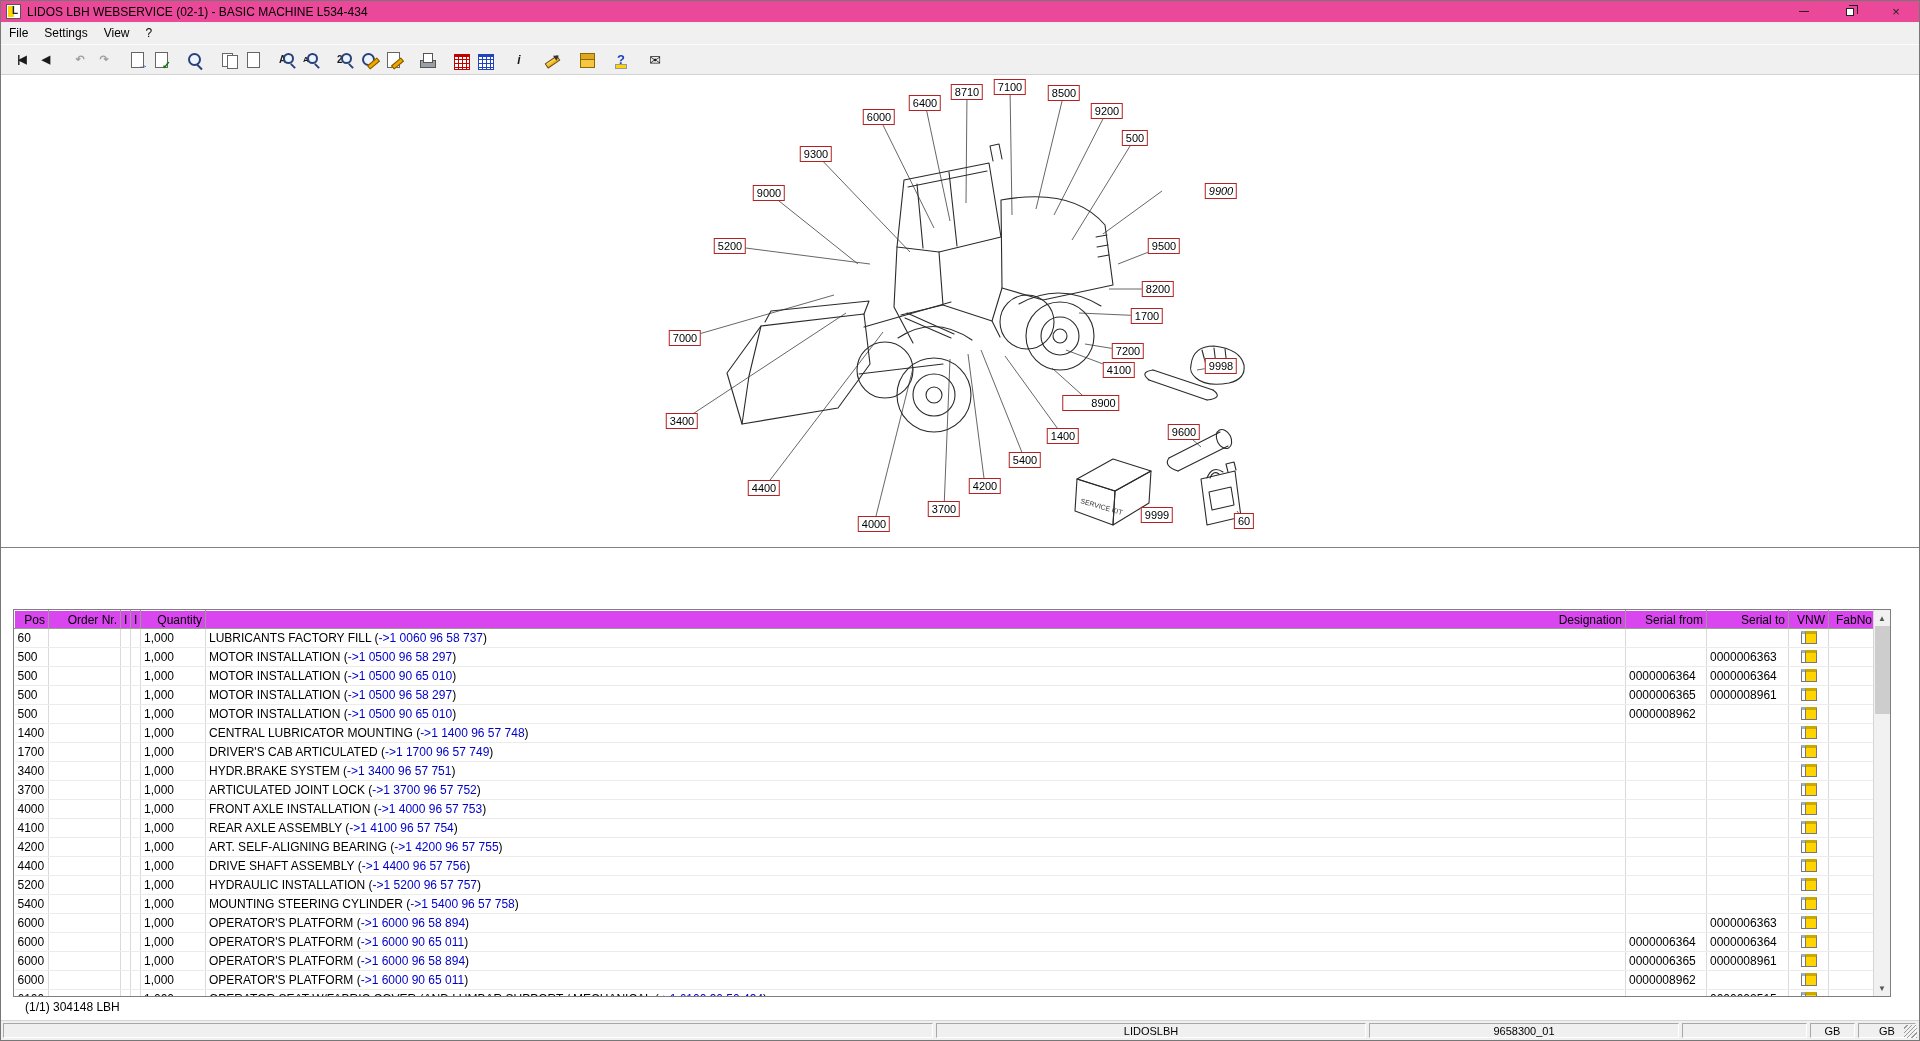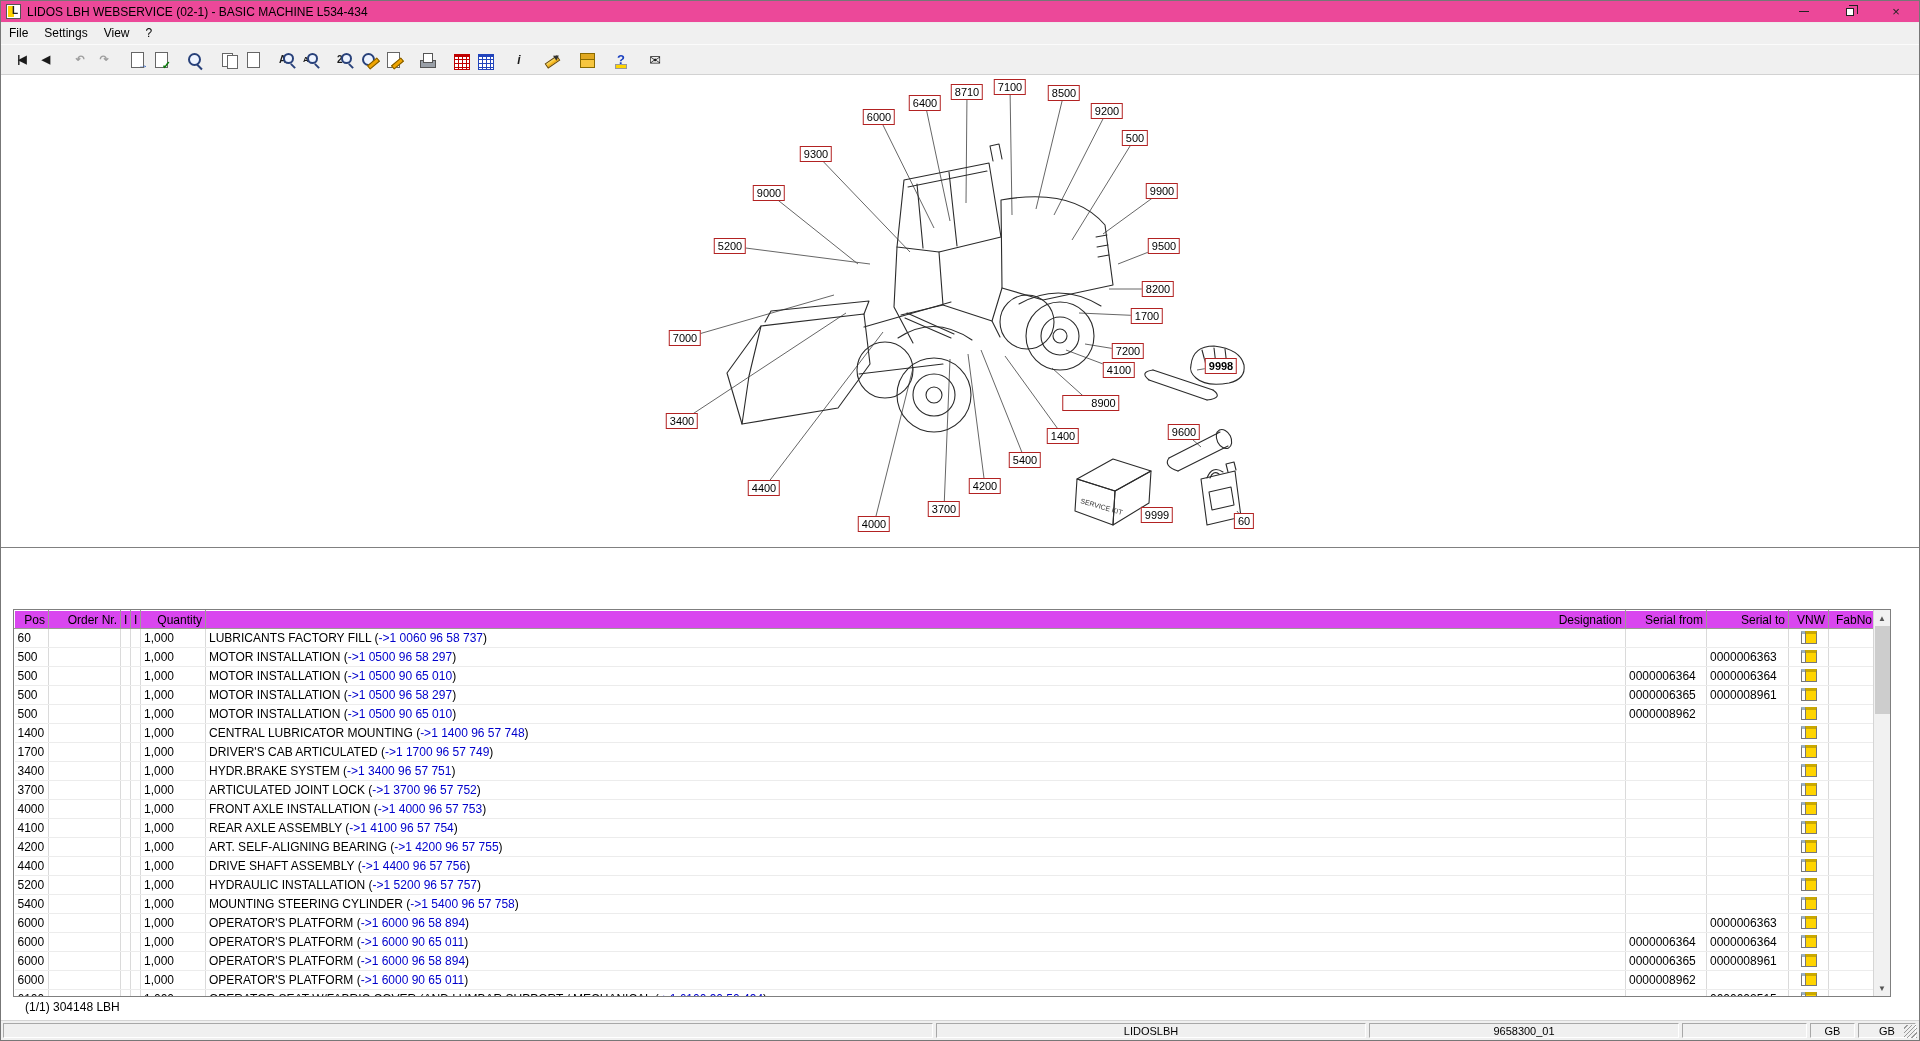--- a/index.html
+++ b/index.html
@@ -303,7 +303,7 @@
       <div class="callout" style="left: 1134px; top: 63px;">500</div>
       <div class="callout" style="left: 815px; top: 79px;">9300</div>
       <div class="callout" style="left: 768px; top: 118px;">9000</div>
-      <div class="callout" style="left: 1161px; top: 116px;">9900</div>
+      <div class="callout" style="left: 1220px; top: 116px; font-style: italic;">9900</div>
       <div class="callout" style="left: 729px; top: 171px;">5200</div>
       <div class="callout" style="left: 1163px; top: 171px; text-align: center;">9500</div>
       <div class="callout" style="left: 1157px; top: 214px;">8200</div>

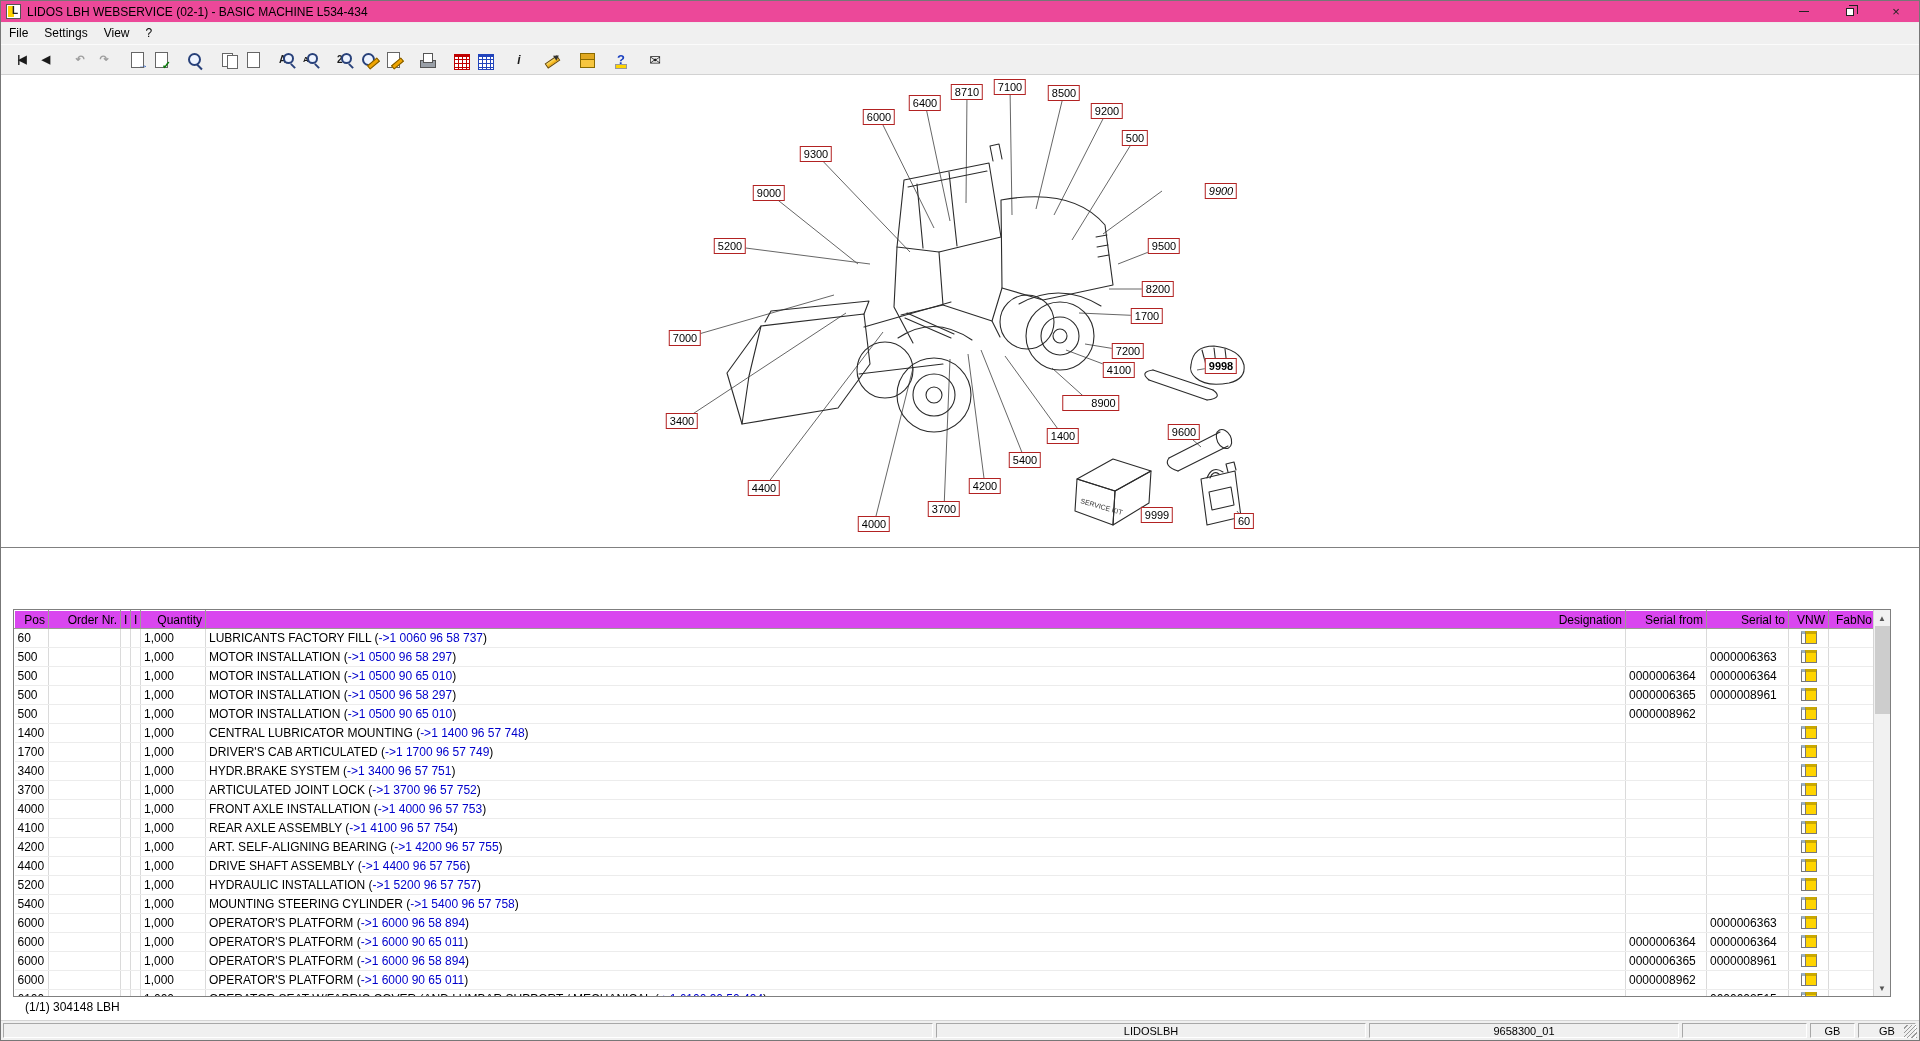--- a/index.html
+++ b/index.html
@@ -310,7 +310,7 @@
       <div class="callout" style="left: 1146px; top: 241px;">1700</div>
       <div class="callout" style="left: 684px; top: 263px;">7000</div>
       <div class="callout" style="left: 1127px; top: 276px;">7200</div>
-      <div class="callout" style="left: 1220px; top: 291px; font-weight: bold;">9998</div>
+      <div class="callout" style="left: 1220px; top: 291px;">9998</div>
       <div class="callout" style="left: 1118px; top: 295px;">4100</div>
       <div class="callout" style="left: 1090px; top: 328px; padding-left: 28px;">8900</div>
       <div class="callout" style="left: 681px; top: 346px;">3400</div>

